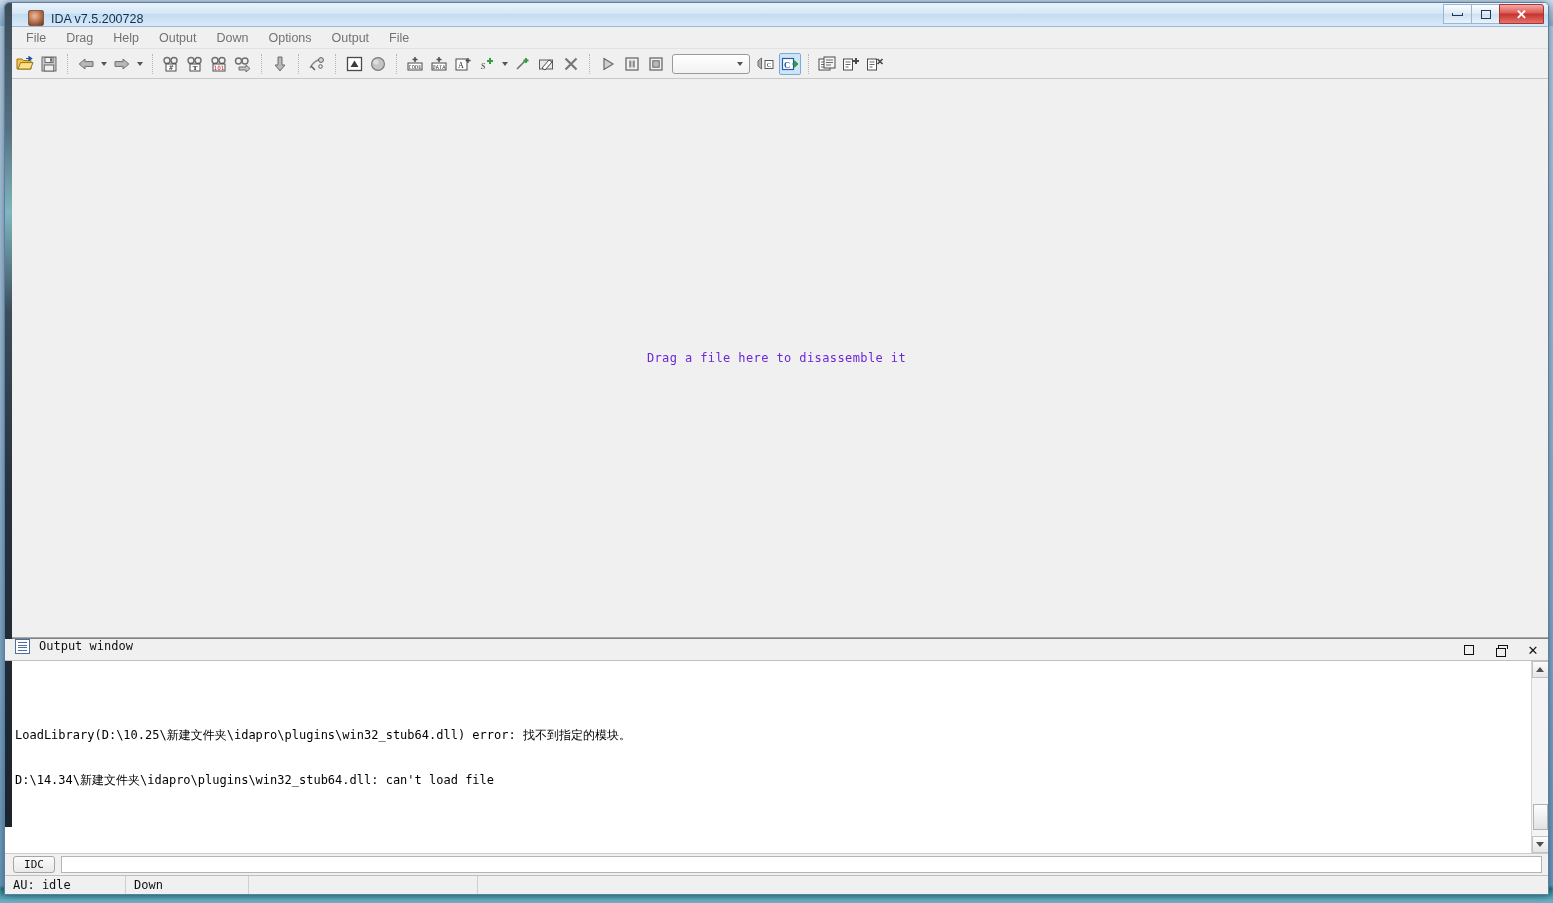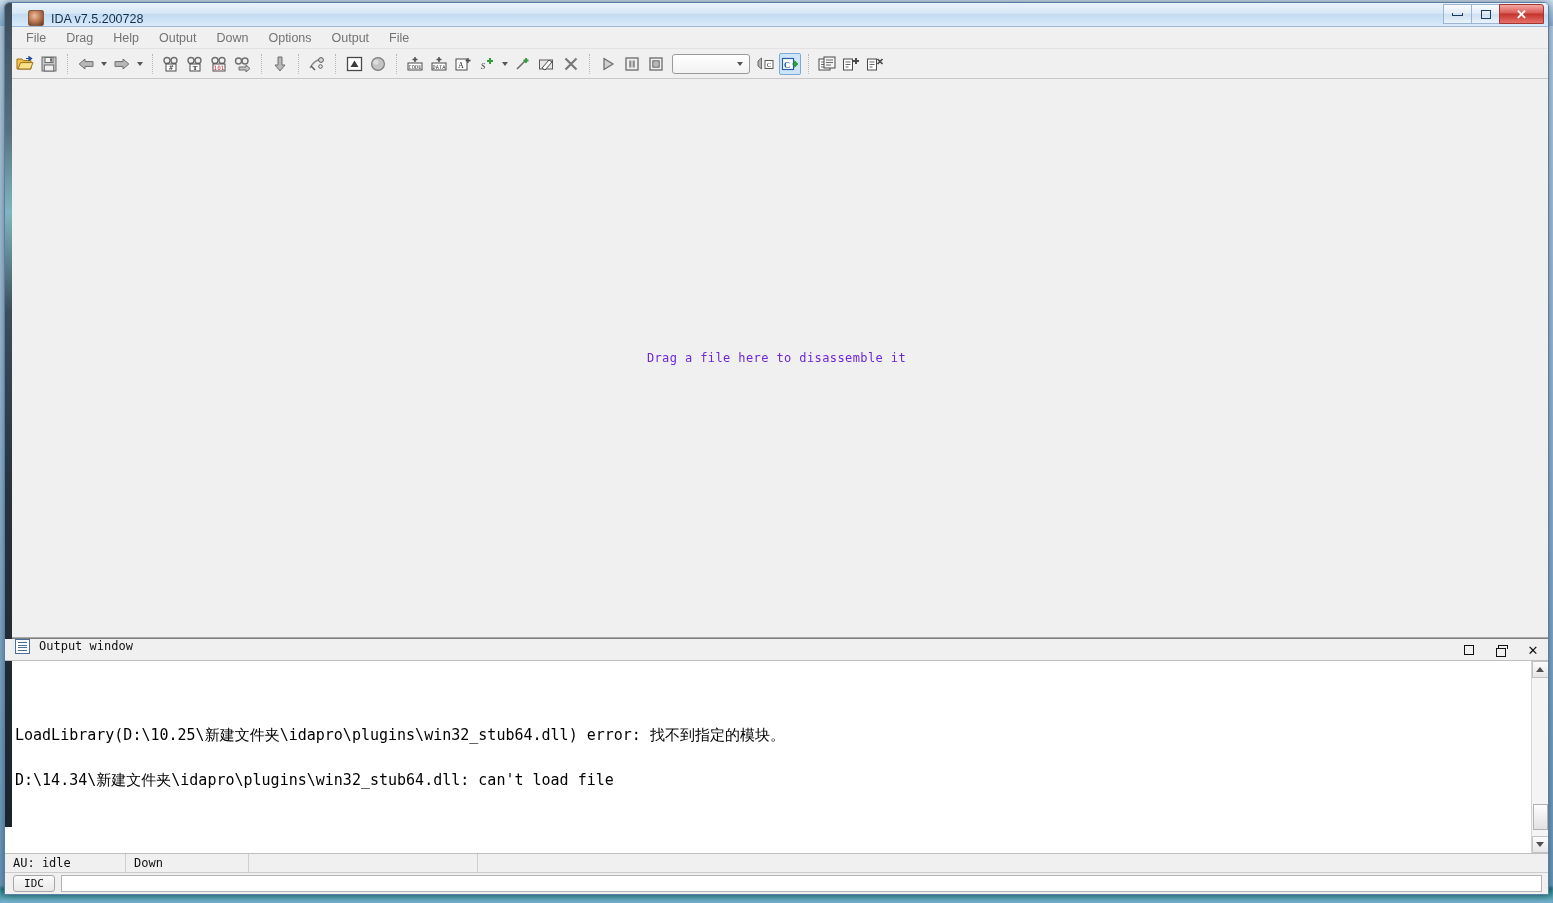--- a/index.html
+++ b/index.html
@@ -193,7 +193,7 @@
     flex: 1 1 auto;
     padding: 7px 0 8px 10px;
     font-family: "DejaVu Sans Mono", monospace;
-    font-size: 15px; line-height: 15px;
+    font-size: 12px; line-height: 15px;
     color: #000; white-space: pre; overflow: hidden;
   }
   .log-block { margin-bottom: 15px; }

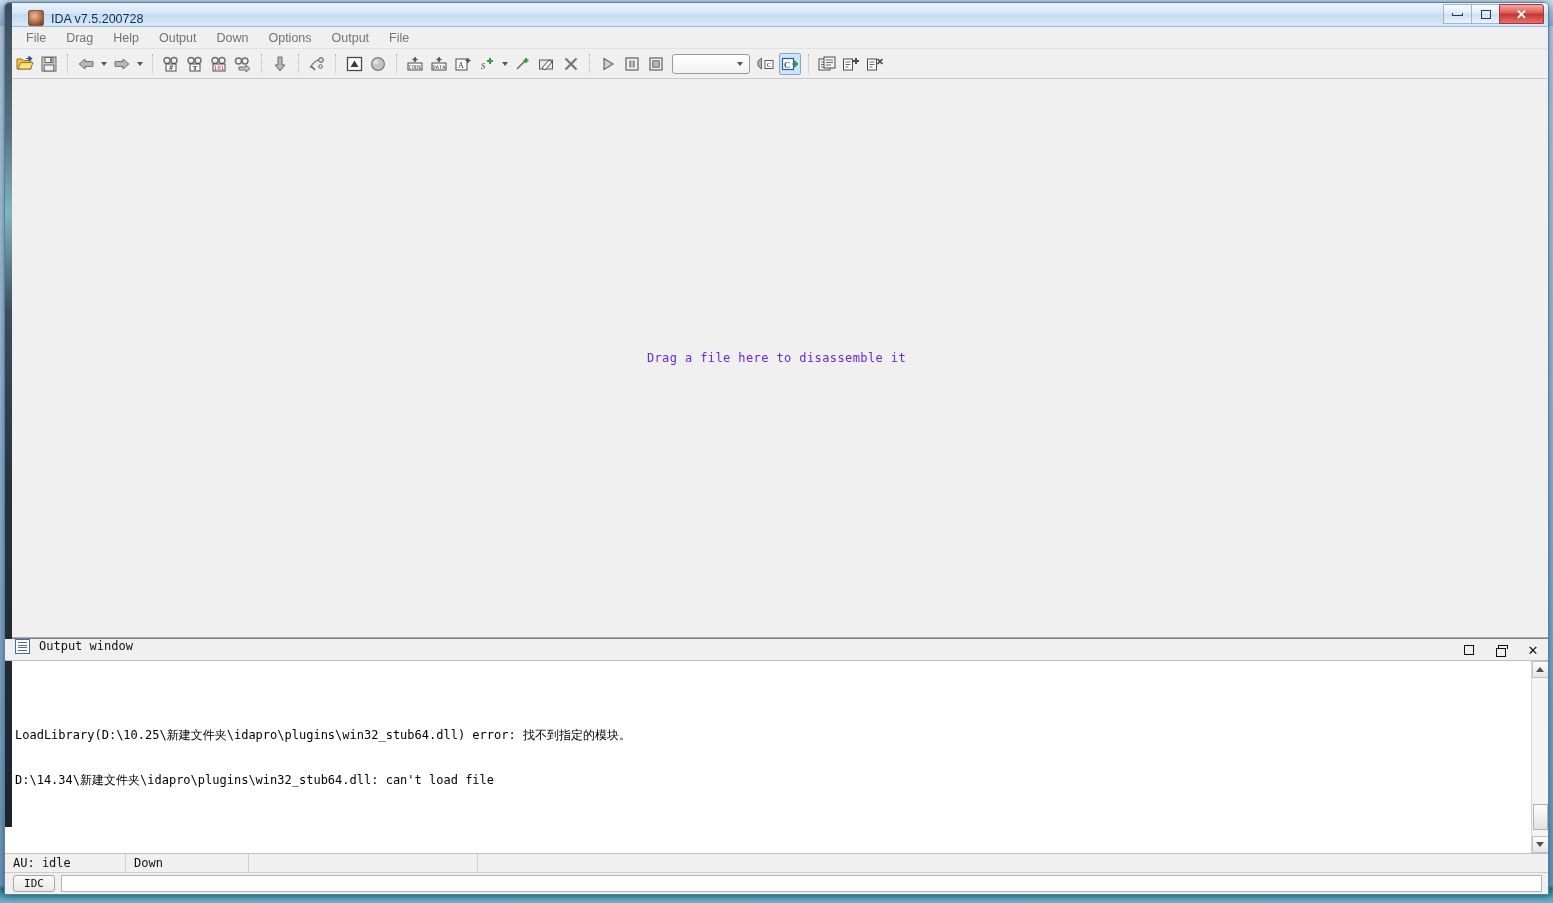--- a/index.html
+++ b/index.html
@@ -586,6 +586,11 @@
       </div>
     </div>
 
+    <div id="idc-bar">
+      <div id="idc-btn">IDC</div>
+      <input id="idc-input" type="text" value="" style="">
+    </div>
+
     <div id="statusbar">
       <div class="sb-cell" style="width:120px;">AU: idle</div>
       <div class="sb-div"></div>
@@ -596,11 +601,6 @@
       <div class="sb-cell" style="flex:1;"></div>
     </div>
 
-    <div id="idc-bar">
-      <div id="idc-btn">IDC</div>
-      <input id="idc-input" type="text" value="" style="">
-    </div>
-
   </div>
 </div>
 

